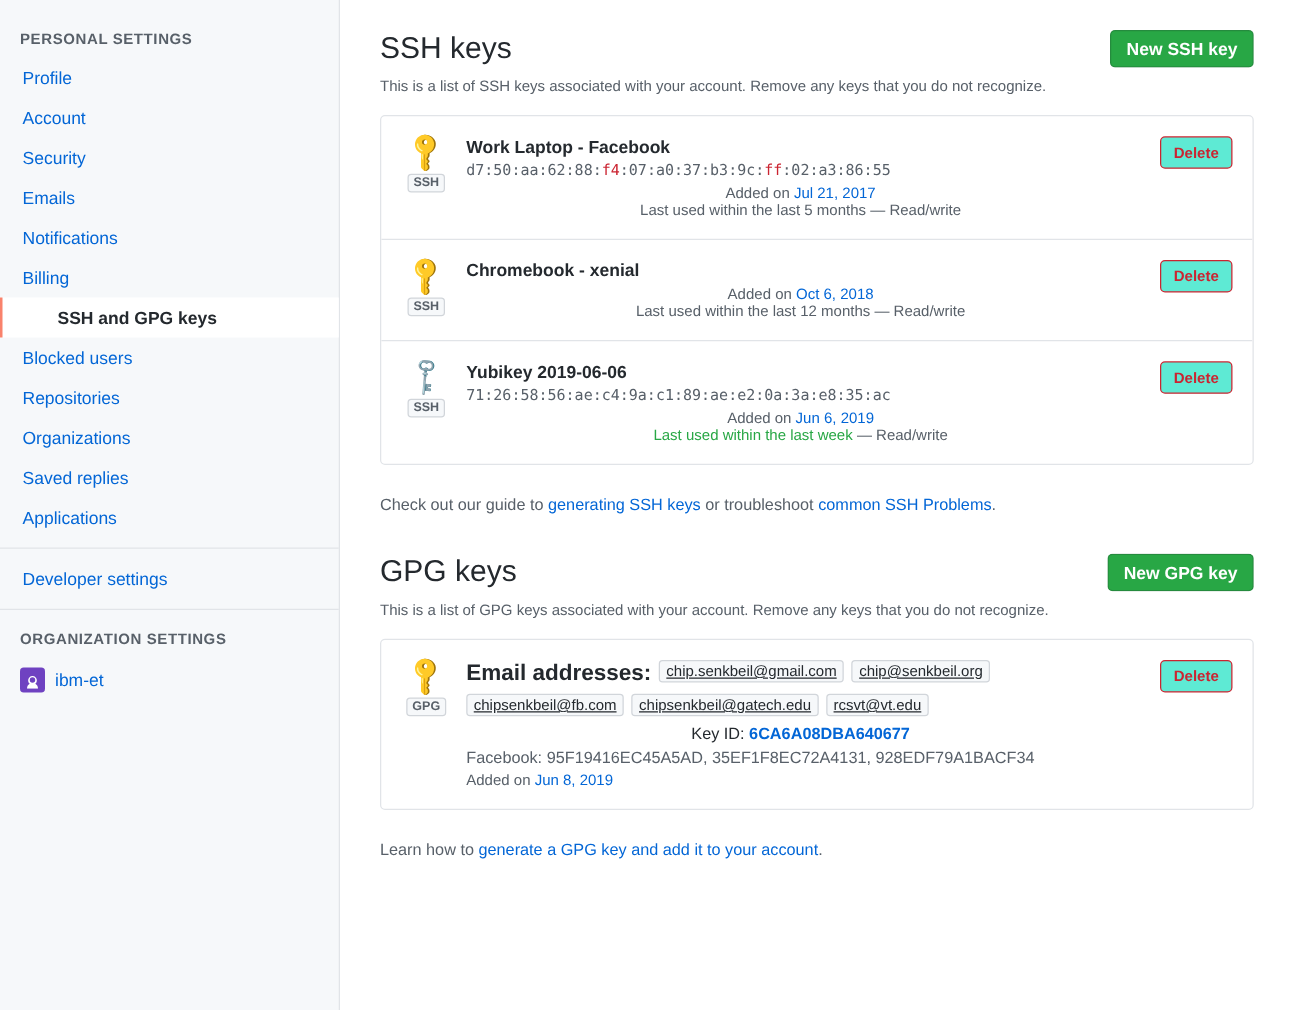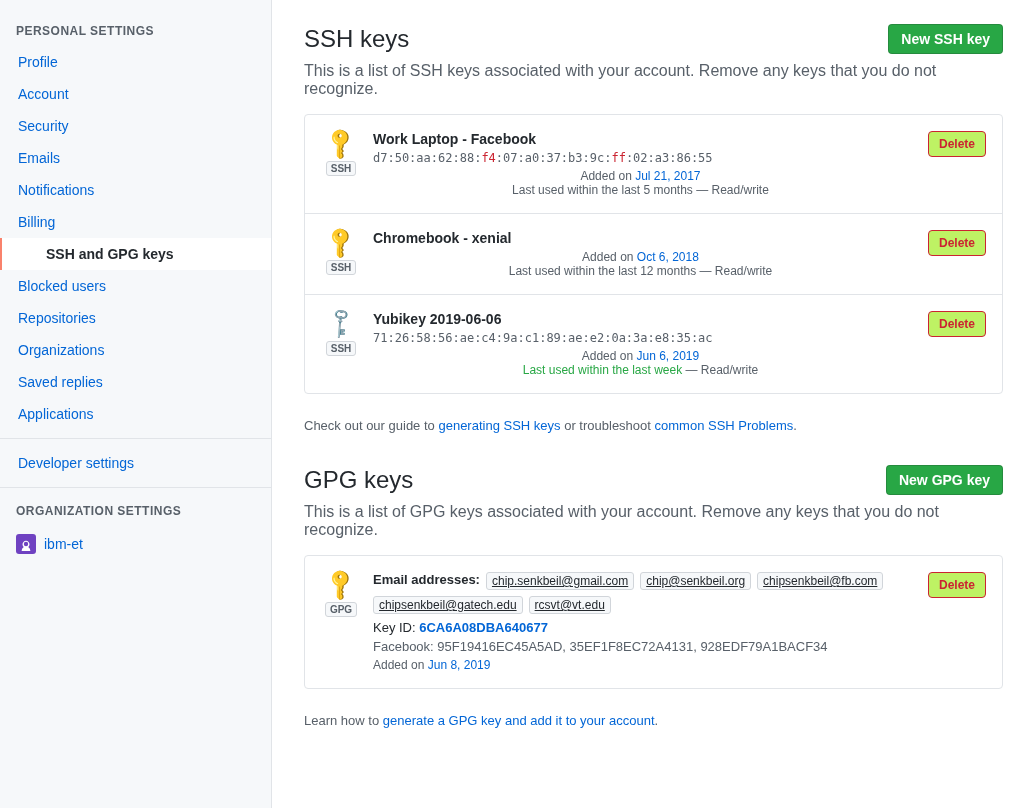--- a/index.html
+++ b/index.html
@@ -20,7 +20,7 @@
     .btn-green { background: #28a745; color: #fff; border: 1px solid rgba(27,31,35,0.2); padding: 6px 12px; border-radius: 4px; font-size: 14px; font-weight: 600; cursor: pointer; white-space: nowrap; }
     .btn-red-outline { background: #bef264; color: #cb2431; border: 1px solid #cb2431; padding: 5px 10px; border-radius: 4px; font-size: 12px; font-weight: 600; cursor: pointer; }
 
-    .description { color: #586069; font-size: 16px; margin-bottom: 16px; }
+    .description { color: #586069; font-size: 12px; margin-bottom: 16px; }
 
     
     .keys-container { border: 1px solid #e1e4e8; border-radius: 4px; margin-bottom: 24px; overflow: hidden; }

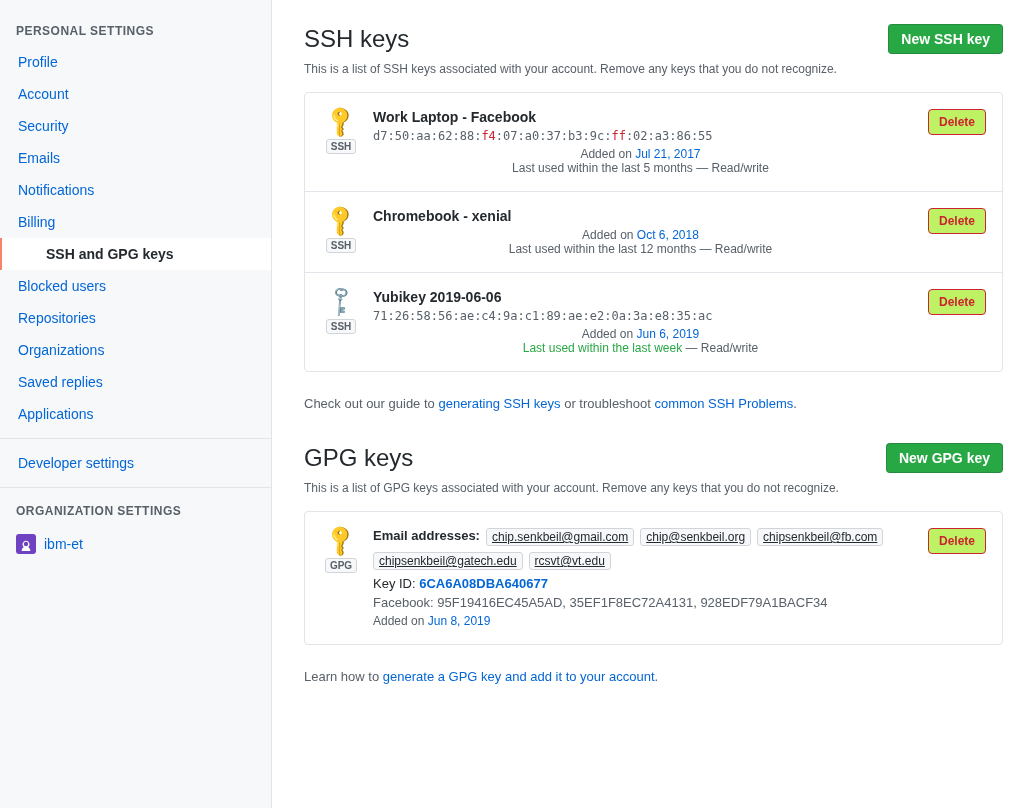--- a/index.html
+++ b/index.html
@@ -18,7 +18,7 @@
     .main { flex: 1; padding: 24px 32px; max-width: 800px; }
 
     .btn-green { background: #28a745; color: #fff; border: 1px solid rgba(27,31,35,0.2); padding: 6px 12px; border-radius: 4px; font-size: 14px; font-weight: 600; cursor: pointer; white-space: nowrap; }
-    .btn-red-outline { background: #bef264; color: #cb2431; border: 1px solid #cb2431; padding: 5px 10px; border-radius: 4px; font-size: 12px; font-weight: 600; cursor: pointer; }
+    .btn-red-outline { background: #5eead4; color: #cb2431; border: 1px solid #cb2431; padding: 5px 10px; border-radius: 4px; font-size: 12px; font-weight: 600; cursor: pointer; }
 
     .description { color: #586069; font-size: 12px; margin-bottom: 16px; }
 

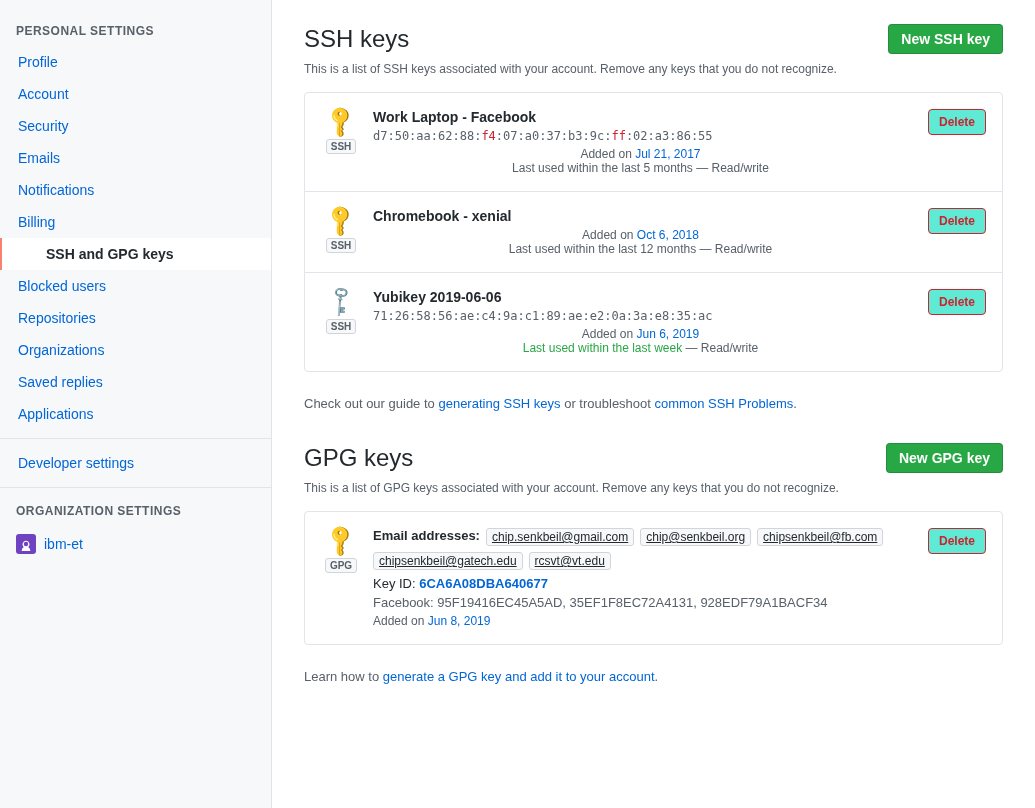--- a/index.html
+++ b/index.html
@@ -42,7 +42,7 @@
     .section-title-row { display: flex; align-items: center; justify-content: space-between; margin-bottom: 8px; }
     .section-title { font-size: 24px; font-weight: 300; }
     .email-addresses { display: flex; align-items: flex-start; gap: 6px; flex-wrap: wrap; margin-bottom: 6px; }
-    .email-label { font-size: 13px; font-weight: 600; color: #24292e; white-space: nowrap; }
+    .email-label { font-size: 18px; font-weight: 600; color: #24292e; white-space: nowrap; }
     .email-badge { font-size: 12px; border: 1px solid #d1d5da; border-radius: 3px; padding: 1px 5px; color: #24292e; background: #f6f8fa; text-decoration: underline; }
     .key-id-row { font-size: 13px; color: #24292e; margin-bottom: 4px; }
     .key-id-val { color: #0366d6; font-weight: 600; }

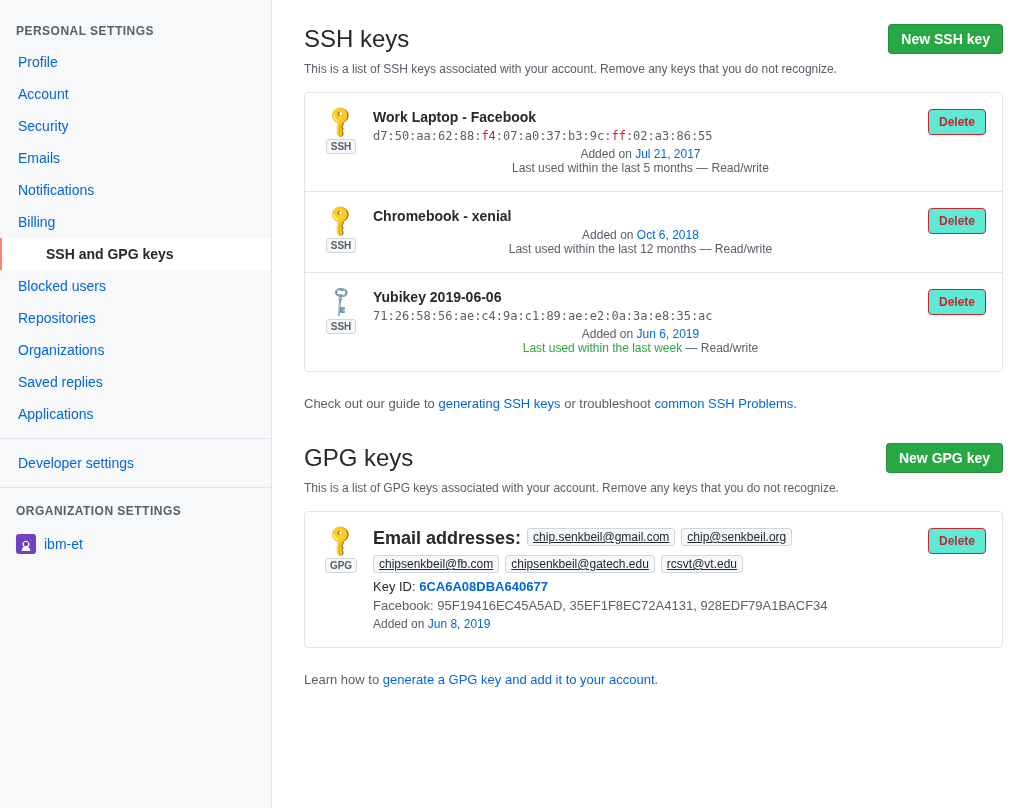--- a/index.html
+++ b/index.html
@@ -44,7 +44,7 @@
     .email-addresses { display: flex; align-items: flex-start; gap: 6px; flex-wrap: wrap; margin-bottom: 6px; }
     .email-label { font-size: 18px; font-weight: 600; color: #24292e; white-space: nowrap; }
     .email-badge { font-size: 12px; border: 1px solid #d1d5da; border-radius: 3px; padding: 1px 5px; color: #24292e; background: #f6f8fa; text-decoration: underline; }
-    .key-id-row { font-size: 13px; color: #24292e; margin-bottom: 4px; }
+    .key-id-row { font-size: 13px; color: #24292e; margin-bottom: 4px; text-align: center; }
     .key-id-val { color: #0366d6; font-weight: 600; }
     .subkeys-row { font-size: 13px; color: #586069; margin-bottom: 4px; }
     .added-row { font-size: 12px; color: #586069; }

